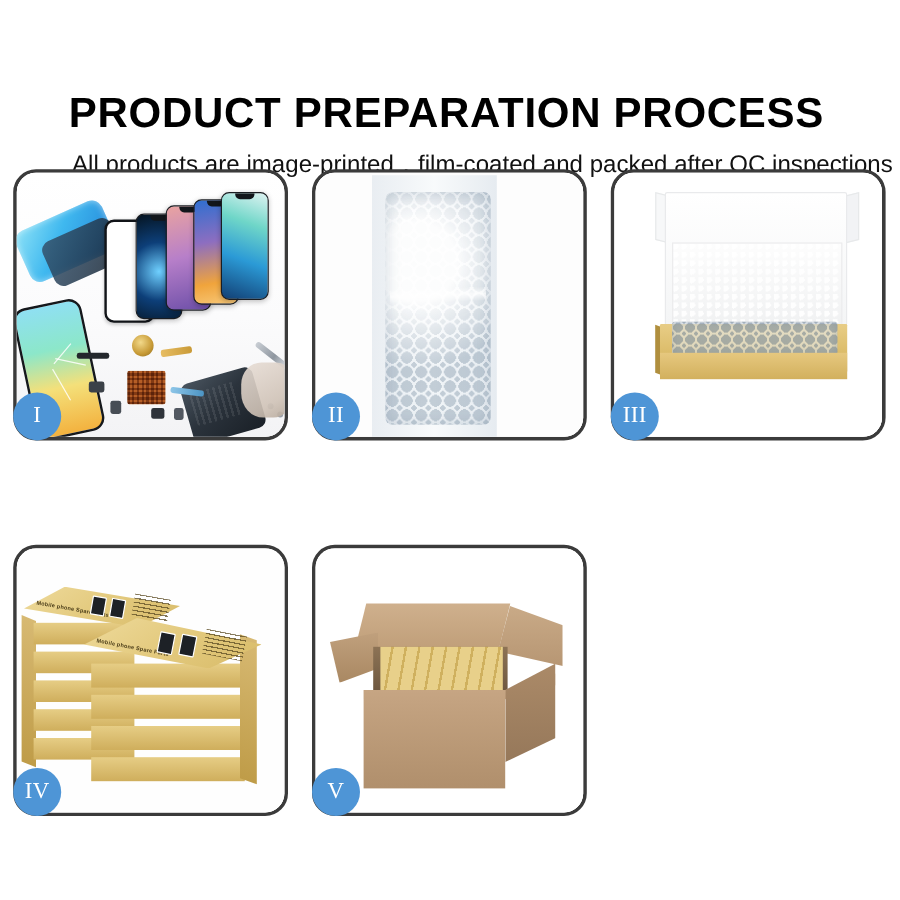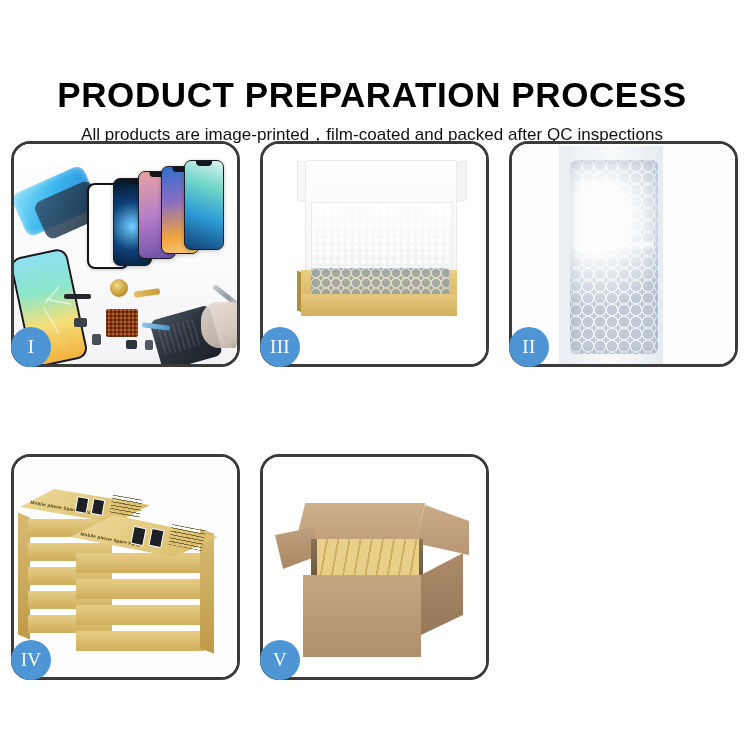--- a/index.html
+++ b/index.html
@@ -42,11 +42,12 @@
   .sub-title {
     margin-top: 9px;
     font-family: "Liberation Sans", sans-serif;
-    font-size: 17px;
+    font-size: 20px;
     font-weight: normal;
     color: #111111;
     letter-spacing: 0.05px;
     white-space: nowrap;
+    text-align: right;
   }
 
   

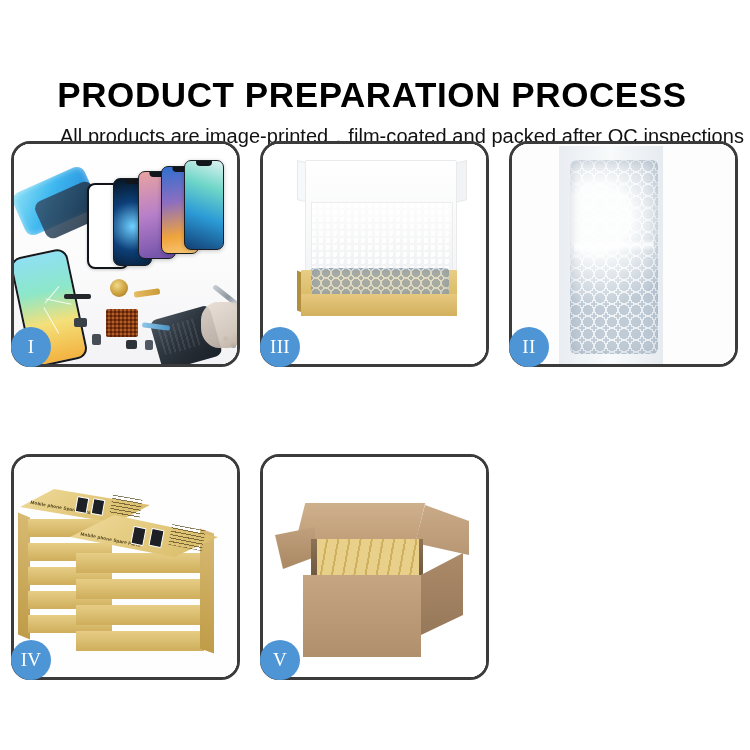--- a/index.html
+++ b/index.html
@@ -519,6 +519,16 @@
 
     <div class="panel">
       <div class="panel-inner">
+        <div class="p2-bg"></div>
+        <div class="p2-sleeve"></div>
+        <div class="p2-bubble"></div>
+        <div class="p2-shine"></div>
+      </div>
+      <div class="badge">II</div>
+    </div>
+
+    <div class="panel">
+      <div class="panel-inner">
         <div class="p3-bg"></div>
         <div class="p3-lidflapL"></div>
         <div class="p3-lidflapR"></div>
@@ -530,16 +540,6 @@
         <div class="p3-trayfront"></div>
       </div>
       <div class="badge">III</div>
-    </div>
-
-    <div class="panel">
-      <div class="panel-inner">
-        <div class="p2-bg"></div>
-        <div class="p2-sleeve"></div>
-        <div class="p2-bubble"></div>
-        <div class="p2-shine"></div>
-      </div>
-      <div class="badge">II</div>
     </div>
 
     <div class="panel">

